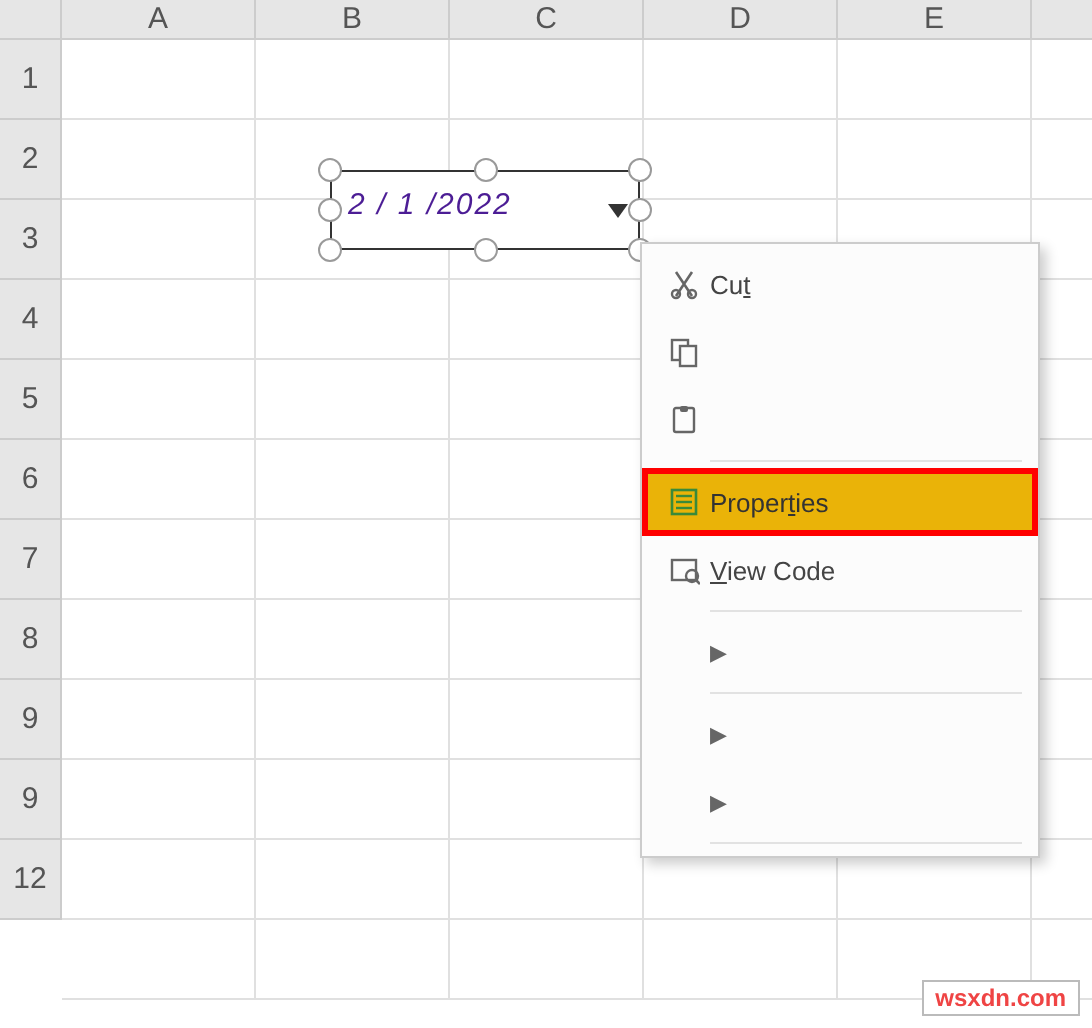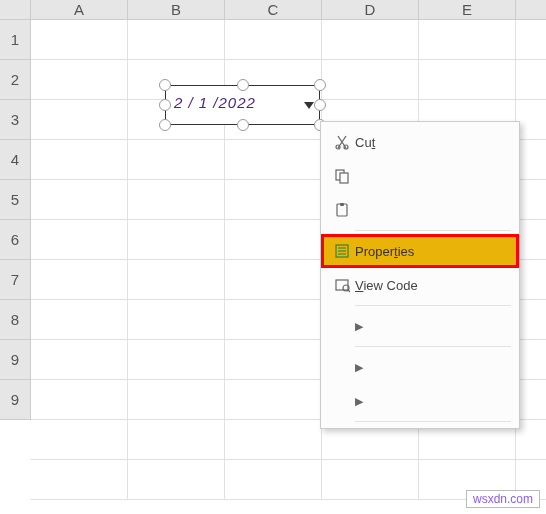--- a/index.html
+++ b/index.html
@@ -123,6 +123,7 @@
     <div>8</div>
     <div>9</div>
     <div>9</div>
+    <div>12</div>
   </div>
   <div class="cells">
     <div class="row">

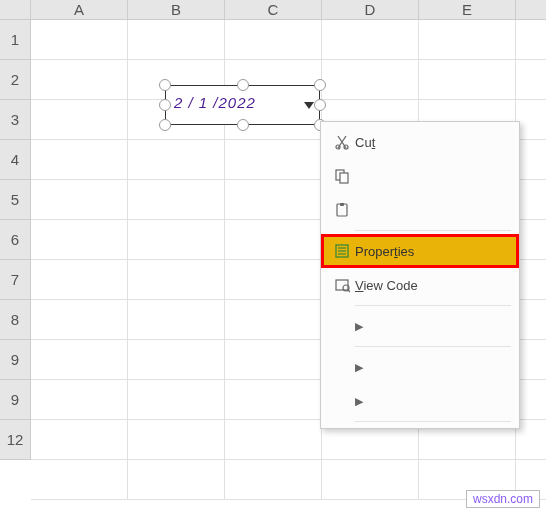--- a/index.html
+++ b/index.html
@@ -97,7 +97,7 @@
   .watermark {
     position: absolute; right: 6px; bottom: 6px;
     background: #fff; border: 1px solid #bbb; padding: 1px 6px;
-    font-size: 12px; color: #8b5cf6;
+    font-size: 12px; color: #ef4444; font-weight: bold;
   }
 </style>
 </head>

